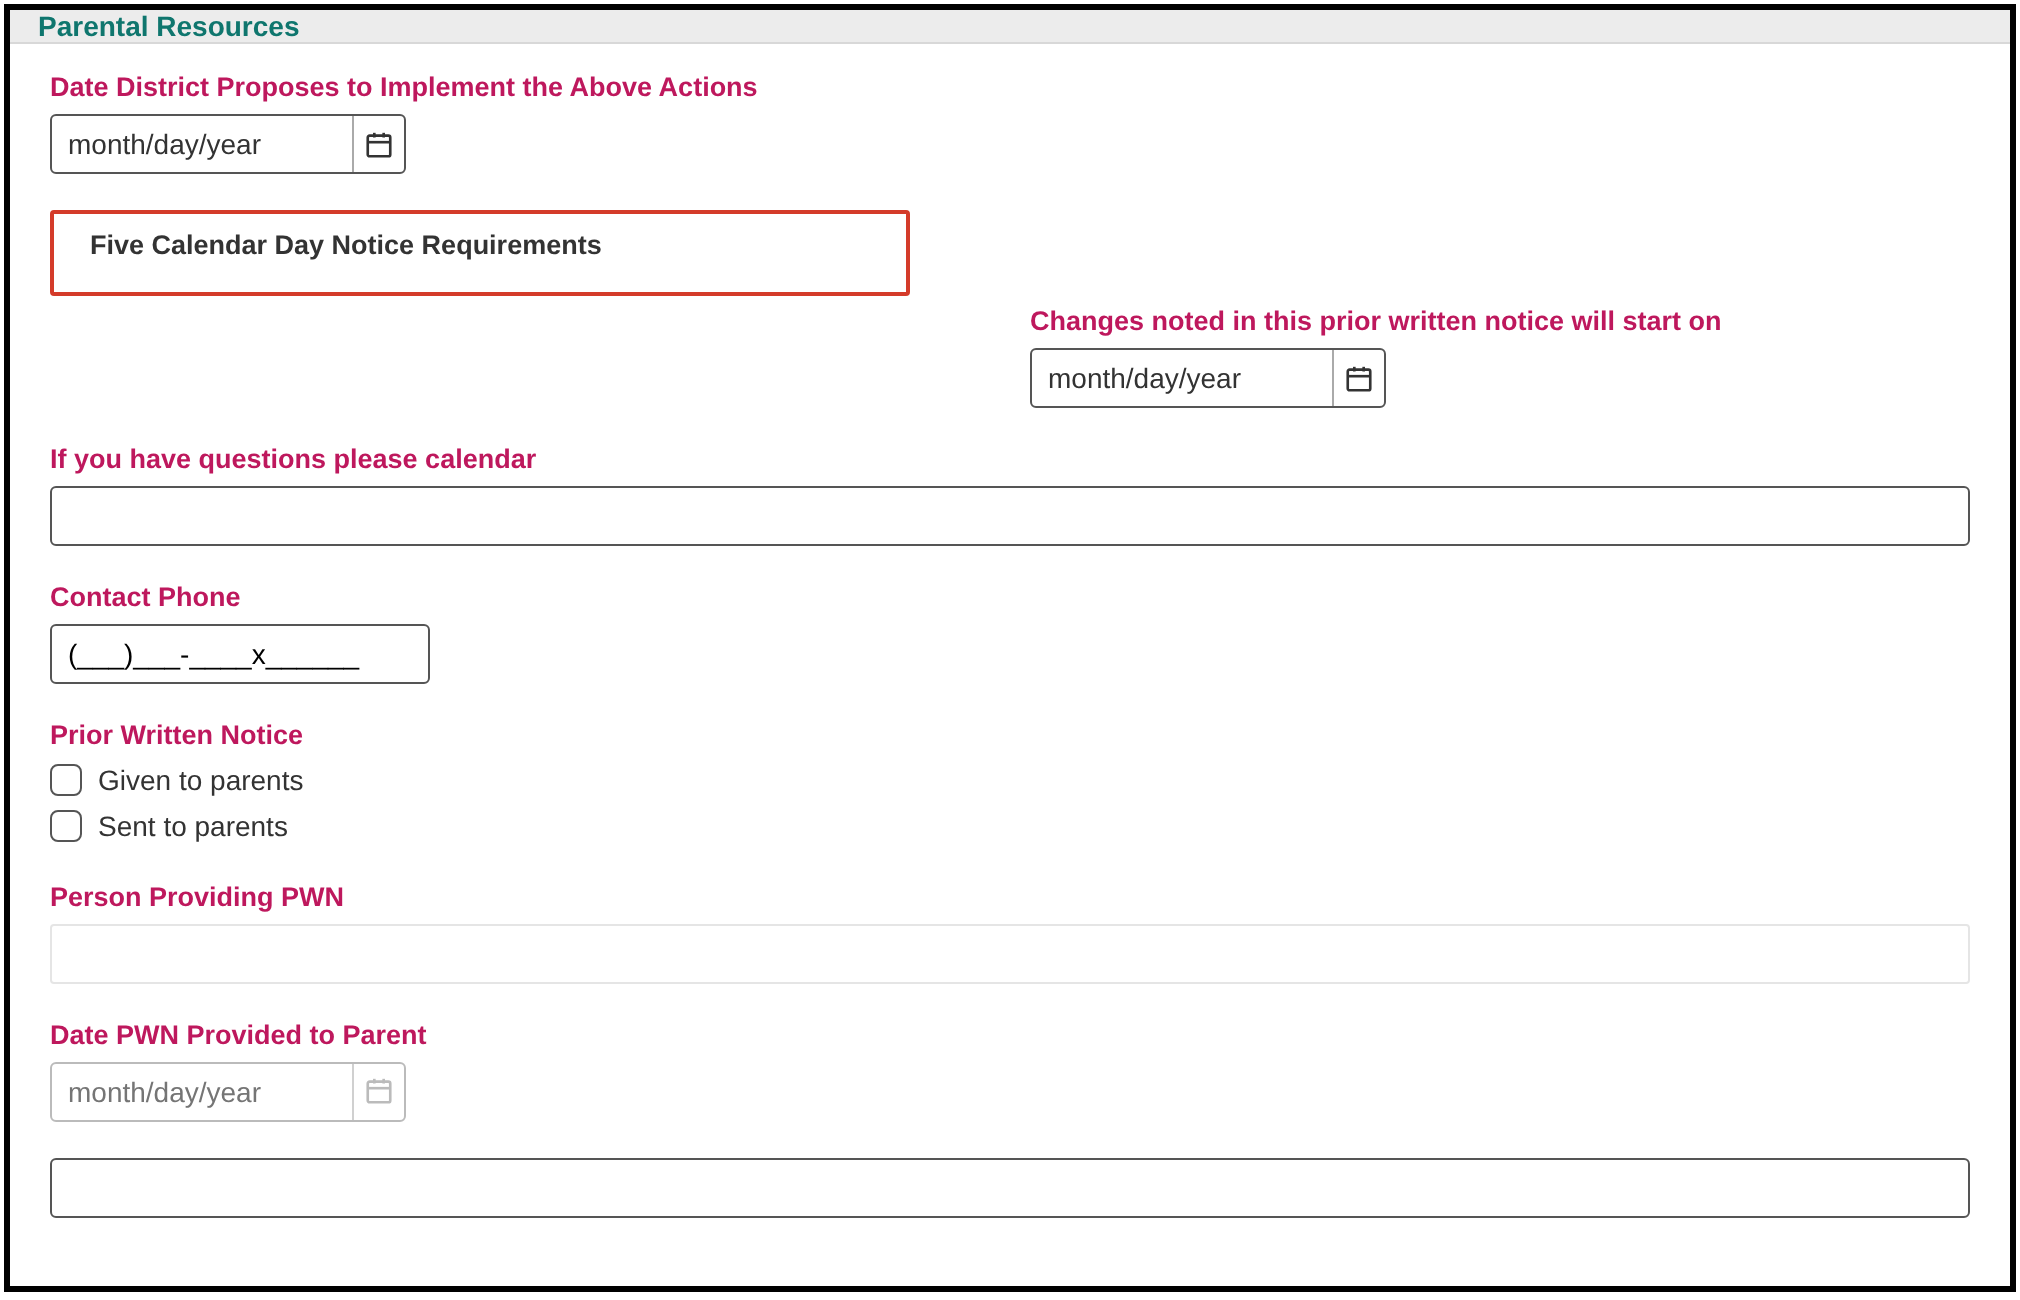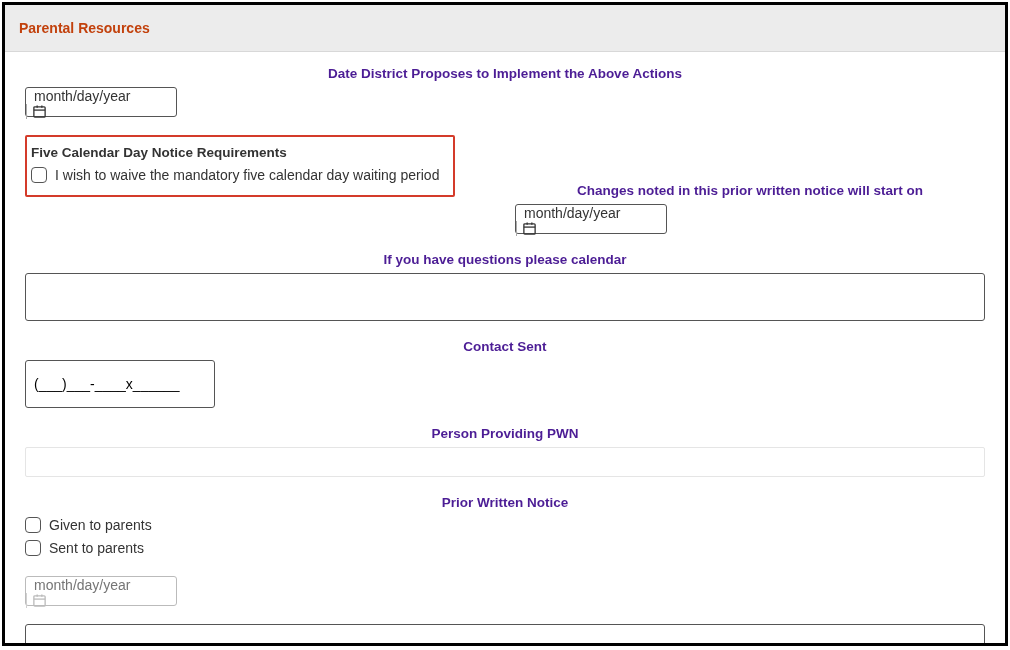--- a/index.html
+++ b/index.html
@@ -24,10 +24,10 @@
   .section-header {
     background: #ececec;
     border-bottom: 1px solid #d8d8d8;
-    padding: 15px 14px;
+    padding: 0 14px;
     font-weight: bold;
     font-size: 14px;
-    color: #c2410c;
+    color: #0f766e;
   }
   .form-body {
     padding: 14px 20px 10px 20px;

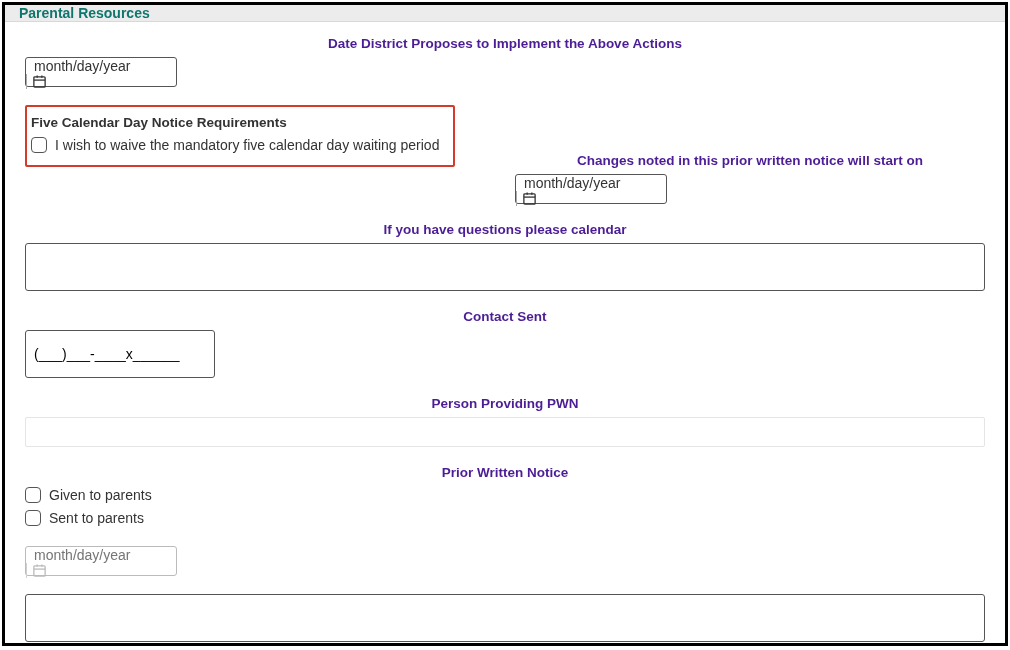--- a/index.html
+++ b/index.html
@@ -35,10 +35,9 @@
   .field-label {
     font-weight: bold;
     font-size: 13.5px;
-    color: #4c1d95;
+    color: #be185d;
     margin-bottom: 6px;
     display: block;
-    text-align: center;
   }
   .date-wrap {
     display: inline-flex;

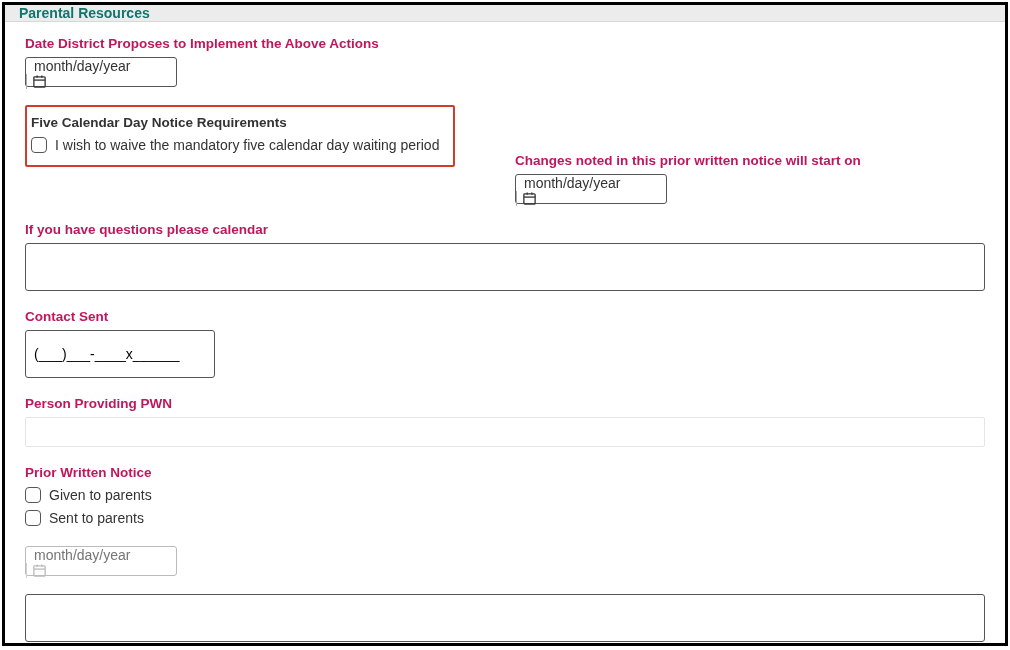--- a/index.html
+++ b/index.html
@@ -46,7 +46,6 @@
     border-radius: 3px;
     height: 30px;
     background:#fff;
-    flex-direction:column;
   }
   .date-wrap.disabled { border-color:#bbb; }
   .date-wrap input {

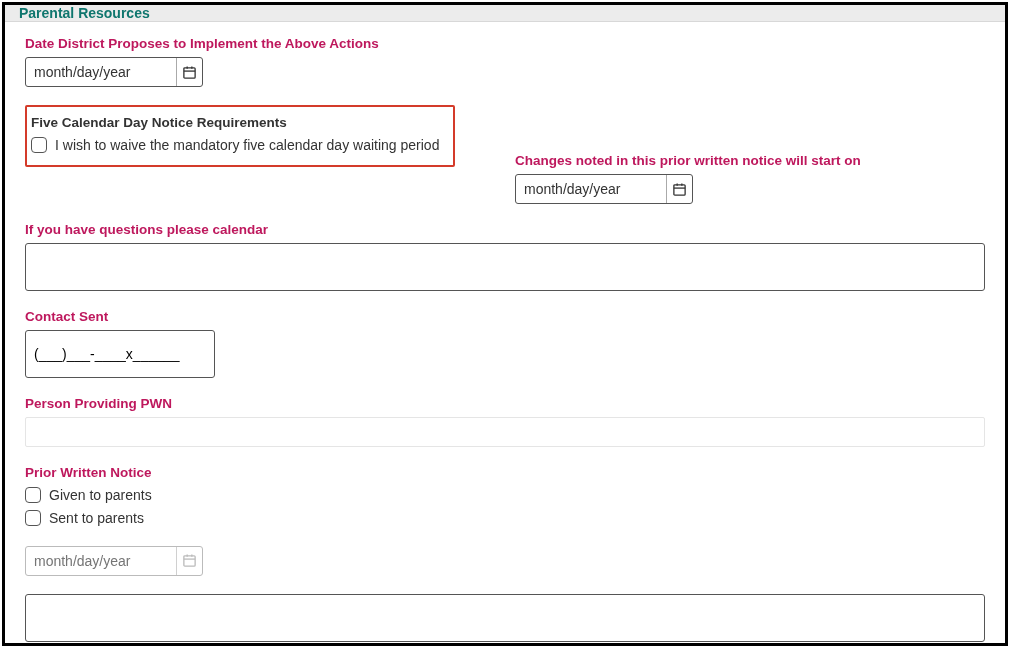--- a/index.html
+++ b/index.html
@@ -80,7 +80,7 @@
   .highlight-box {
     border: 2px solid #d43b2a;
     border-radius: 2px;
-    padding: 8px 10px 10px 4px;
+    padding: 8px 10px 10px 18px;
     width: 430px;
   }
   .checkbox-row {

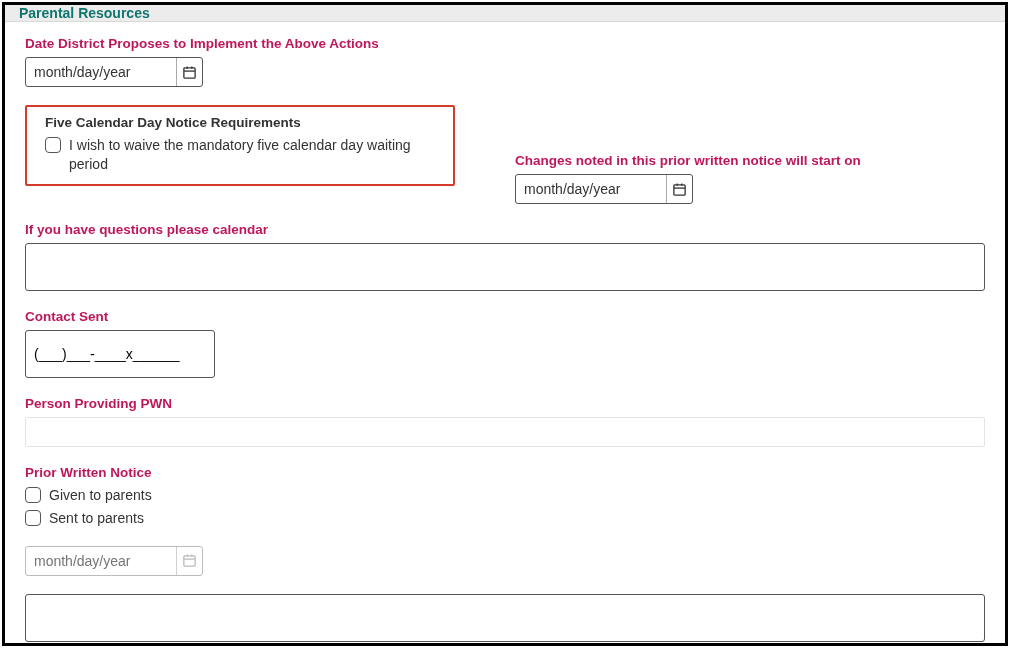--- a/index.html
+++ b/index.html
@@ -159,10 +159,6 @@
       <div class="highlight-box">
         <div class="group-title">Five Calendar Day Notice Requirements</div>
 
-        <div class="checkbox-row">
-          <div class="chk"></div>
-          <span class="chk-label">I wish to waive the mandatory five calendar day waiting period</span>
-        </div>
 
       </div>
 

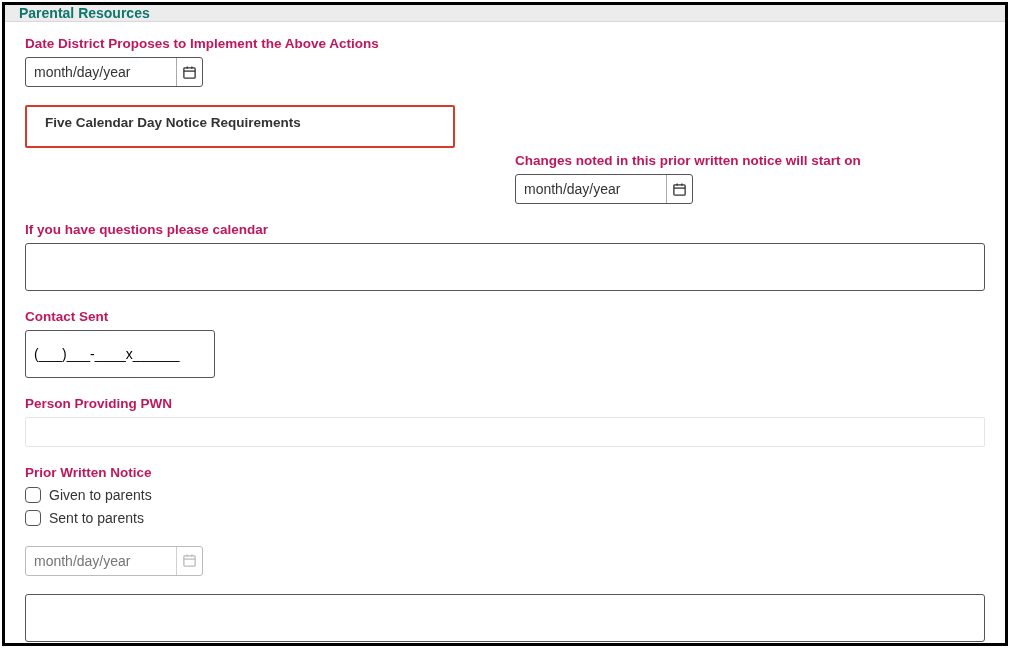--- a/index.html
+++ b/index.html
@@ -185,7 +185,7 @@
     </div>
 
     <div class="field-block">
-      <span class="field-label">Contact Sent</span>
+      <span class="field-label">Contact Phone</span>
       <input class="text-input phone-input" type="text" value="(___)___-____x______" style="">
     </div>
 

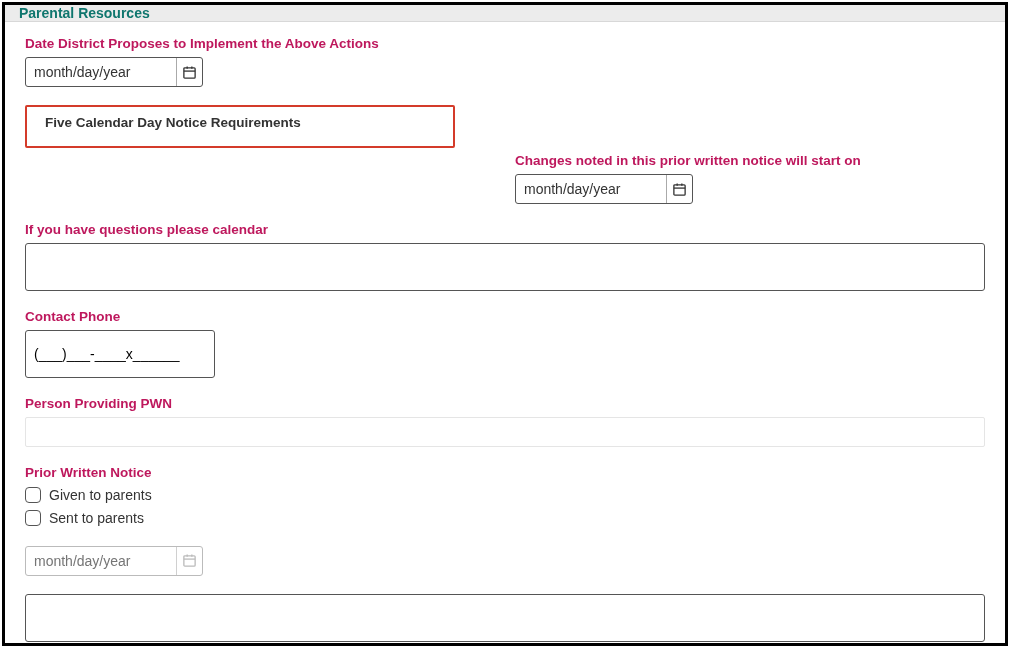--- a/index.html
+++ b/index.html
@@ -103,7 +103,7 @@
   .right-col { flex: 1; margin-top: 48px; }
   .text-input {
     width: 100%;
-    height: 48px;
+    height: 30px;
     border: 1px solid #555;
     border-radius: 3px;
     padding: 0 8px;

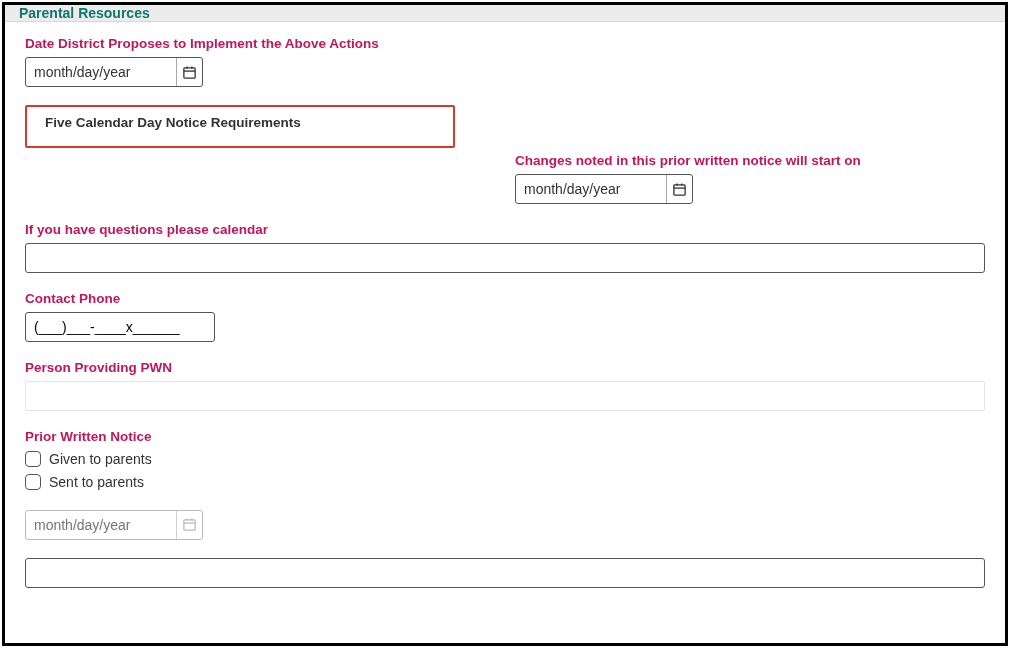--- a/index.html
+++ b/index.html
@@ -190,11 +190,6 @@
     </div>
 
     <div class="field-block">
-      <span class="field-label">Person Providing PWN</span>
-      <div class="subtle-panel"></div>
-    </div>
-
-    <div class="field-block">
       <span class="field-label">Prior Written Notice</span>
 
       <div class="checkbox-row">
@@ -205,6 +200,11 @@
         <div class="chk"></div>
         <span class="no-bold-opt">Sent to parents</span>
       </div>
+    </div>
+
+    <div class="field-block">
+      <span class="field-label">Person Providing PWN</span>
+      <div class="subtle-panel"></div>
     </div>
 
     <div class="field-block">

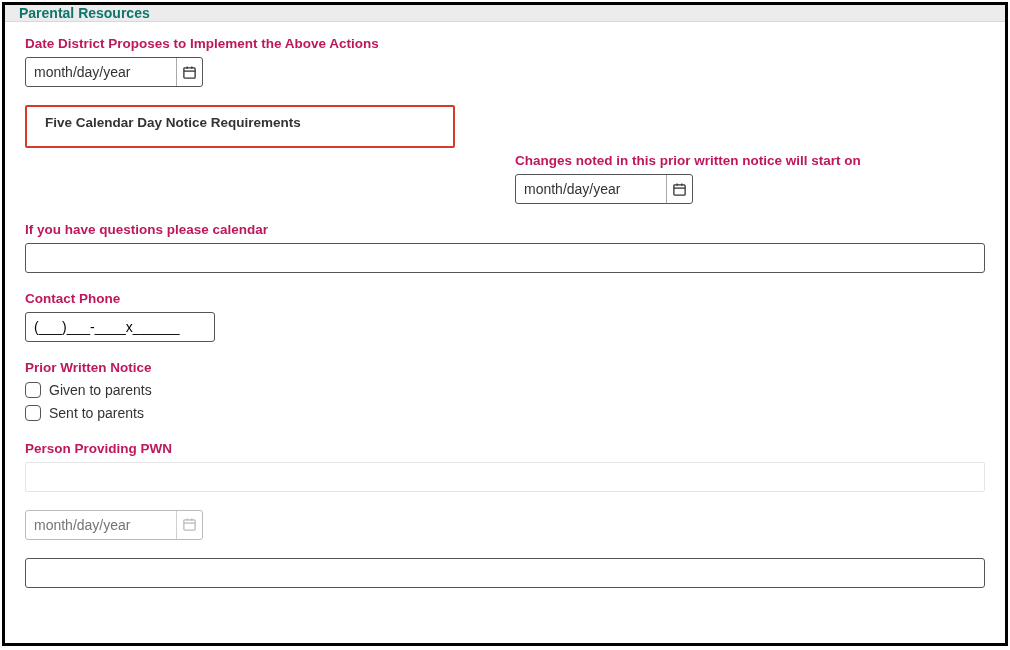--- a/index.html
+++ b/index.html
@@ -208,6 +208,7 @@
     </div>
 
     <div class="field-block">
+      <span class="field-label">Date PWN Provided to Parent</span>
       <div class="date-wrap disabled">
         <input type="text" placeholder="month/day/year" style="">
         <div class="cal-btn">

